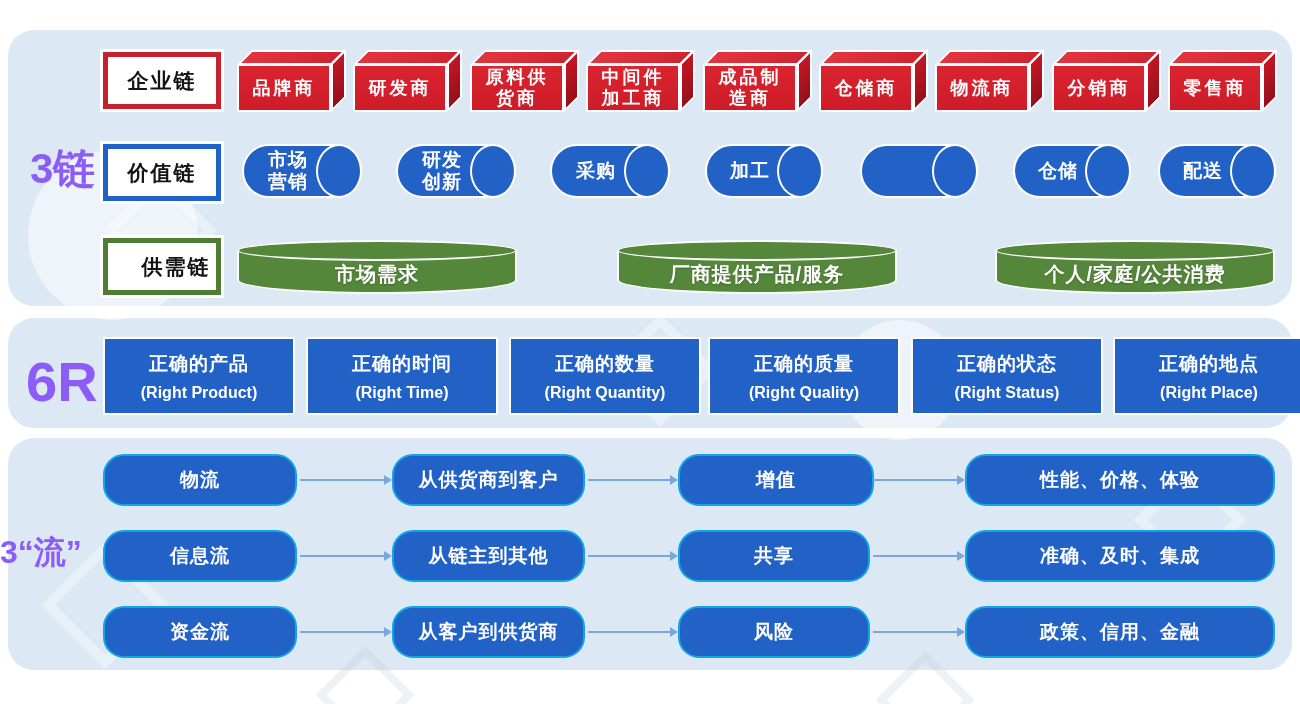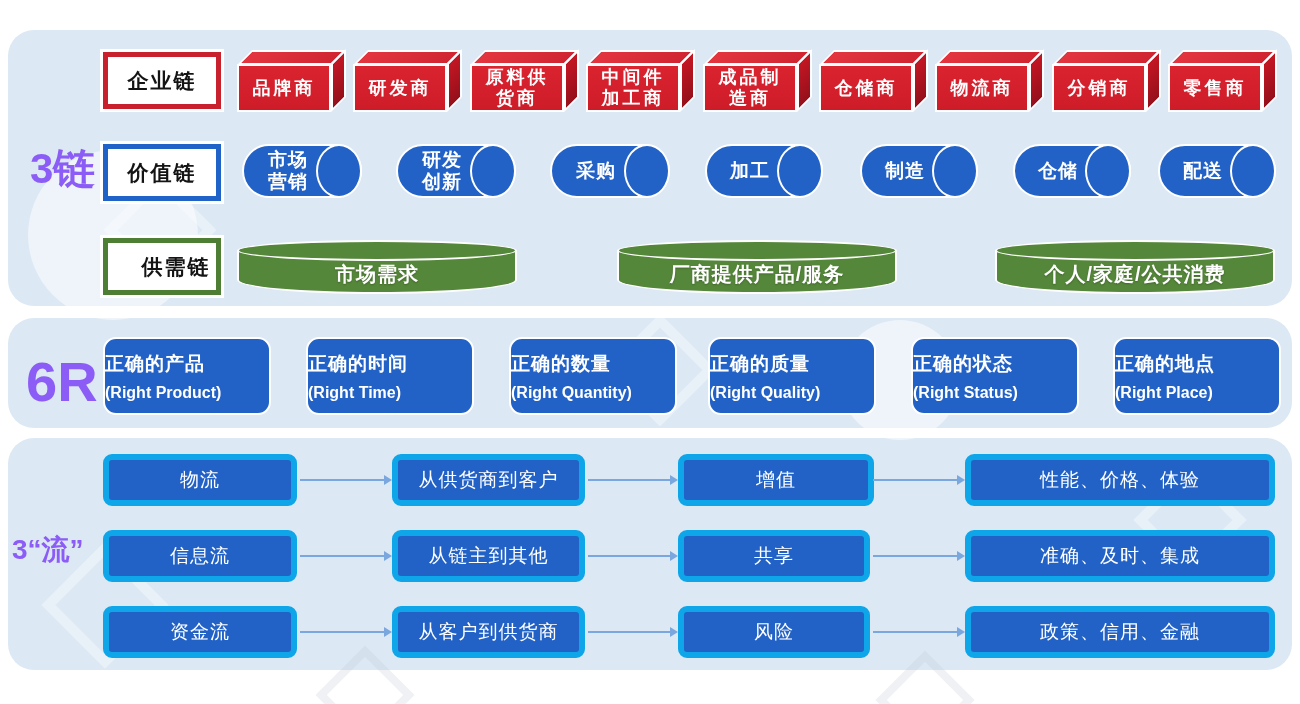--- a/index.html
+++ b/index.html
@@ -179,7 +179,6 @@
     </div>
   <div class="cyl" style="left:860px;  width:118px">
       <div class="cyl-cap"></div>
-      <div class="cyl-label">制造</div>
     </div>
   <div class="cyl" style="left:1013px; width:118px">
       <div class="cyl-cap"></div>

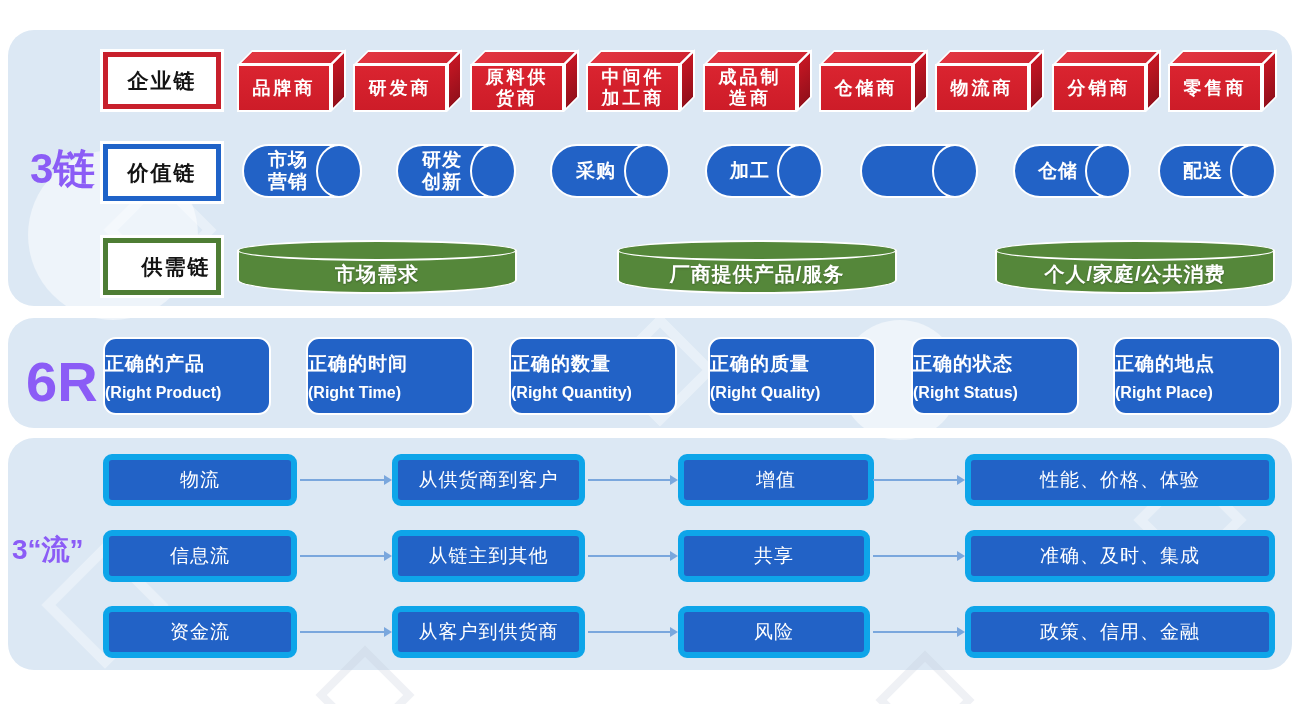--- a/index.html
+++ b/index.html
@@ -69,9 +69,9 @@
                 text-shadow:0 1px 2px rgba(0,0,0,.25); }
 
   
-  .r-box { position:absolute; top:337px; width:168px; height:78px; background:#2262c6;
-           border:2px solid #fff; border-radius:13px; color:#fff;
-           display:flex; flex-direction:column; align-items:flex-start; justify-content:center; gap:7px; }
+  .r-box { position:absolute; top:337px; width:192px; height:78px; background:#2262c6;
+           border:2px solid #fff; border-radius:2px; color:#fff;
+           display:flex; flex-direction:column; align-items:center; justify-content:center; gap:7px; }
   .r-zh { font-size:19px; font-weight:700; letter-spacing:1px; }
   .r-en { font-size:16px; font-weight:600; }
 

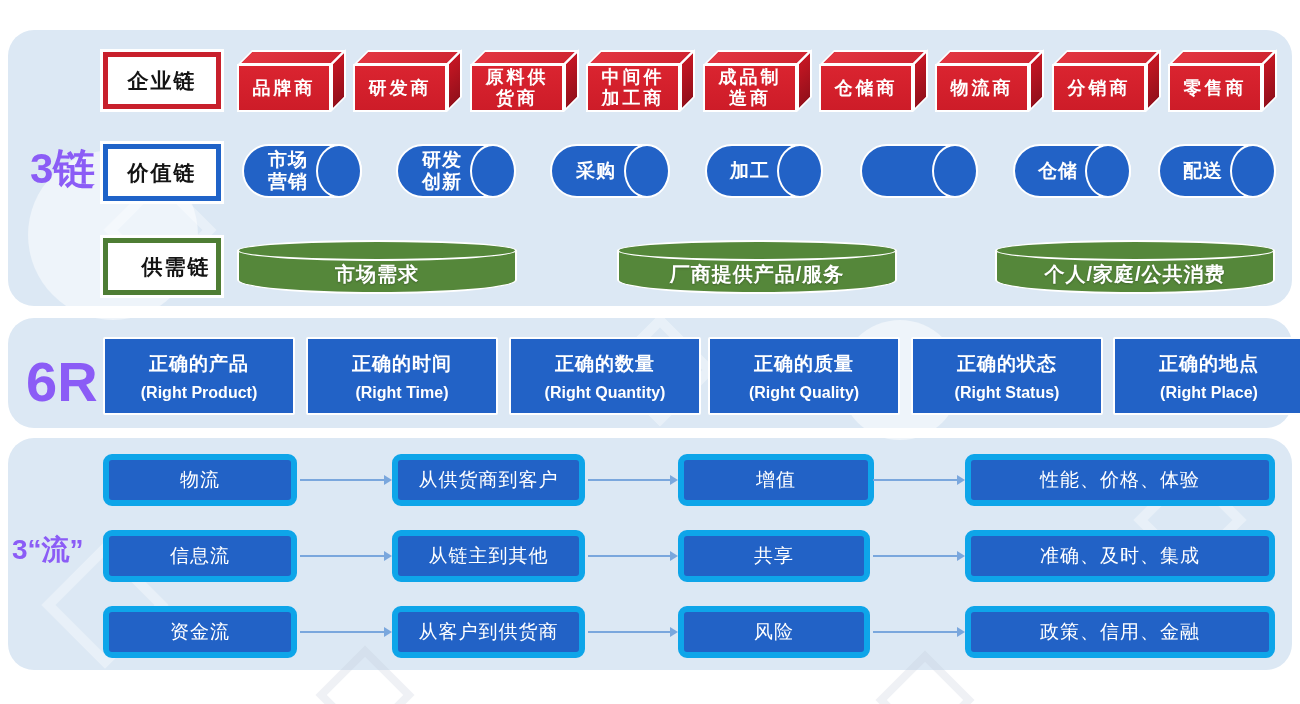--- a/index.html
+++ b/index.html
@@ -76,8 +76,8 @@
   .r-en { font-size:16px; font-weight:600; }
 
   
-  .f-box { position:absolute; height:52px; background:#2262c6; border:6px solid #0ea5e9;
-           border-radius:9px; color:#fff; font-weight:400; font-size:19px; letter-spacing:1px;
+  .f-box { position:absolute; height:52px; background:#2262c6; border:2px solid #0ea5e9;
+           border-radius:21px; color:#fff; font-weight:700; font-size:19px; letter-spacing:1px;
            display:flex; align-items:center; justify-content:center; }
   .arrow { position:absolute; height:2px; background:#7aa7dd; }
   .arrow::after { content:""; position:absolute; right:-7px; top:-4px;

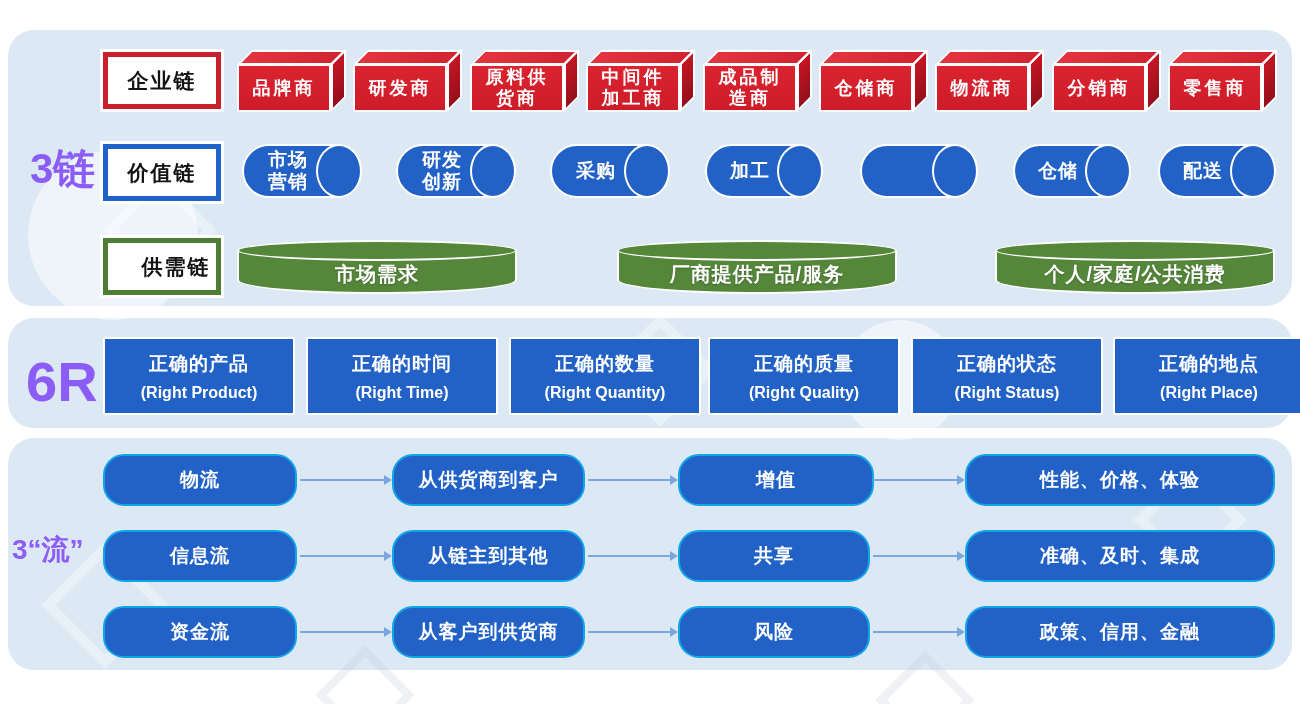--- a/index.html
+++ b/index.html
@@ -21,7 +21,7 @@
   .section-title { position:absolute; color:#8b5cf6; font-weight:800; line-height:1; }
   #title-chains { left:30px;  top:148px; font-size:42px; }
   #title-6r     { left:26px;  top:354px; font-size:56px; }
-  #title-flows  { left:12px;  top:536px; font-size:28px; }
+  #title-flows  { left:0;  top:536px; font-size:32px; }
 
   
   .chain-label { position:absolute; left:103px; width:118px; height:57px; background:#fff;

